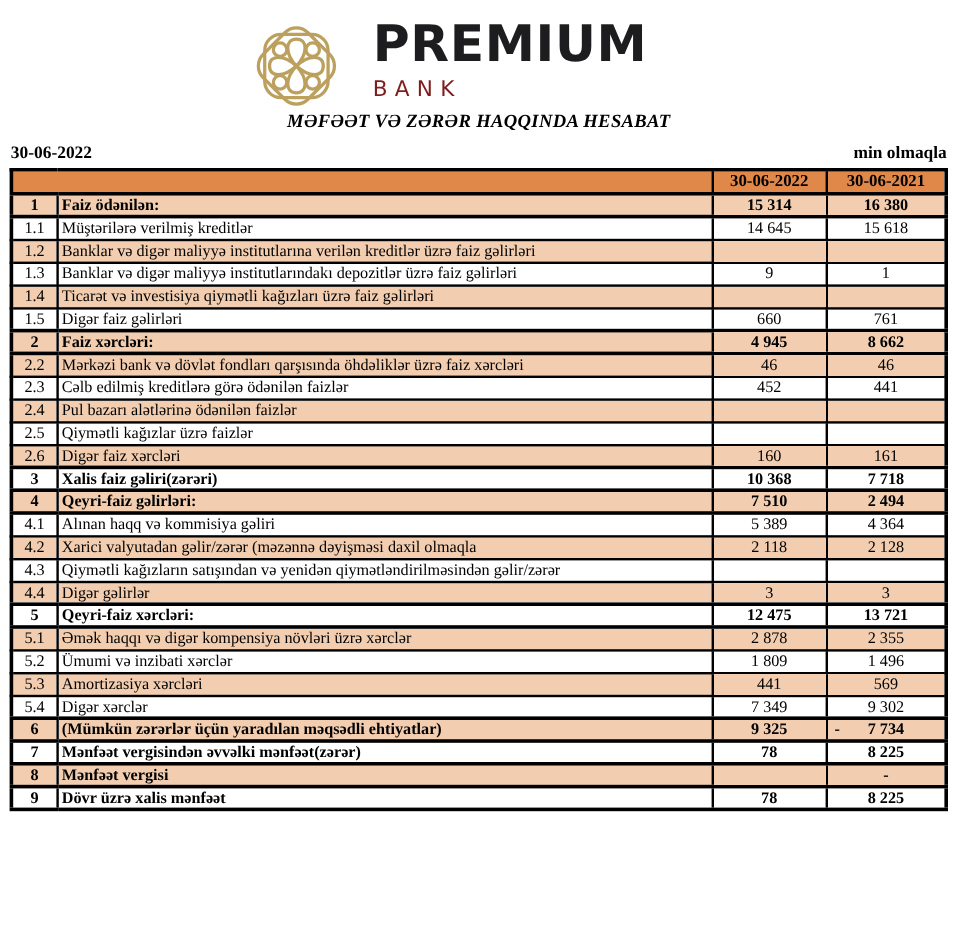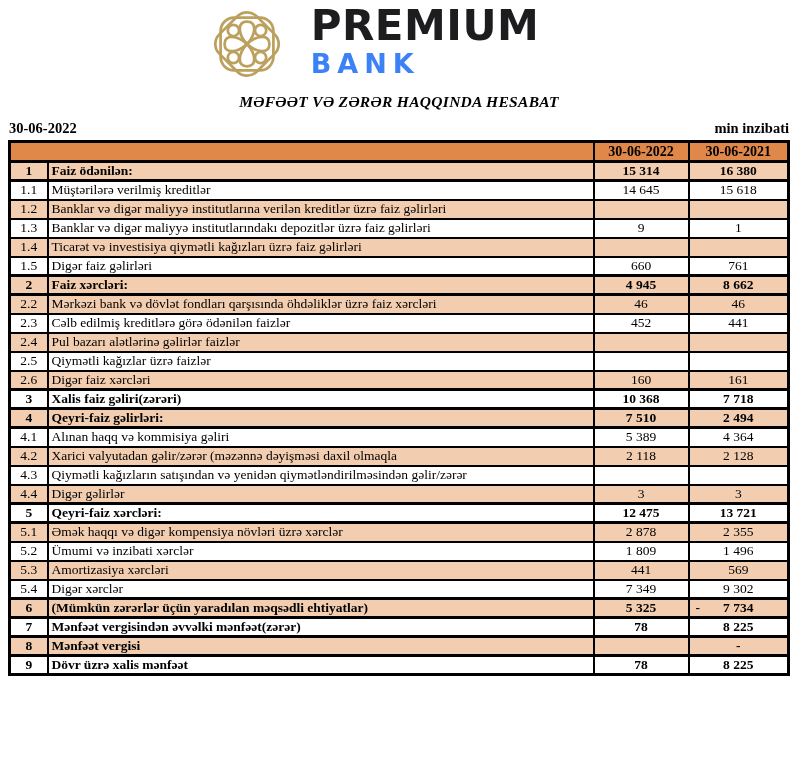--- a/index.html
+++ b/index.html
@@ -20,7 +20,7 @@
   
   .logo-row{
     display:flex;justify-content:center;align-items:flex-start;
-    padding-top:4px;height:88px;
+    padding-top:15px;height:88px;
   }
   .logo-group{display:flex;align-items:flex-start;position:relative;left:-32px;}
   .knot-svg{width:104px;height:80px;display:block;}

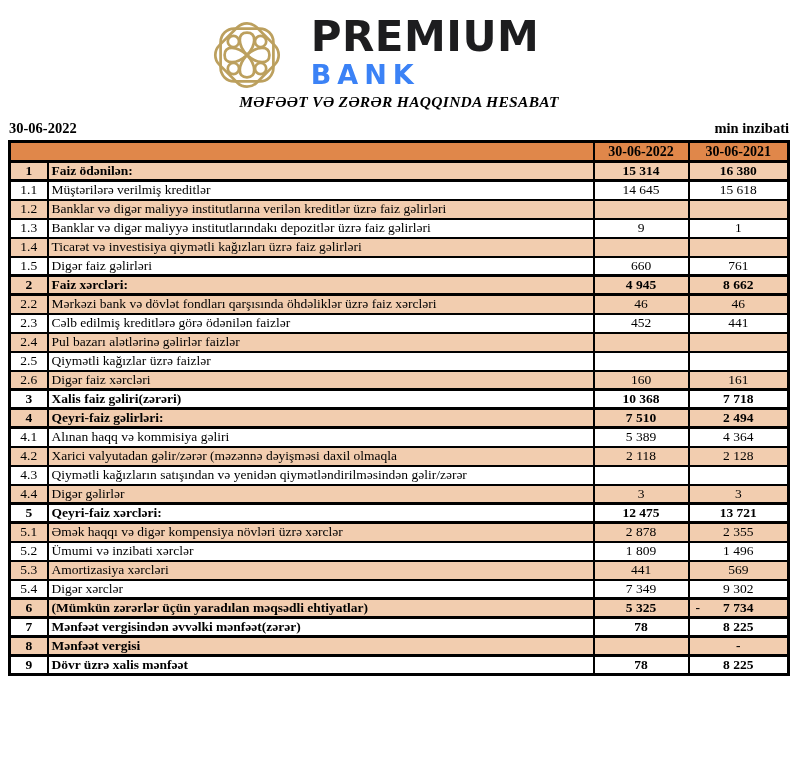--- a/index.html
+++ b/index.html
@@ -30,8 +30,8 @@
     letter-spacing:0.5px;color:var(--ink);
   }
   .brand-bottom{
-    font-size:27px;line-height:28px;font-weight:700;
-    letter-spacing:6px;color:#3b82f6;margin-top:2px;
+    font-size:18px;line-height:28px;font-weight:400;
+    letter-spacing:6px;color:#7f1d1d;margin-top:2px;
   }
   
   .report-title{

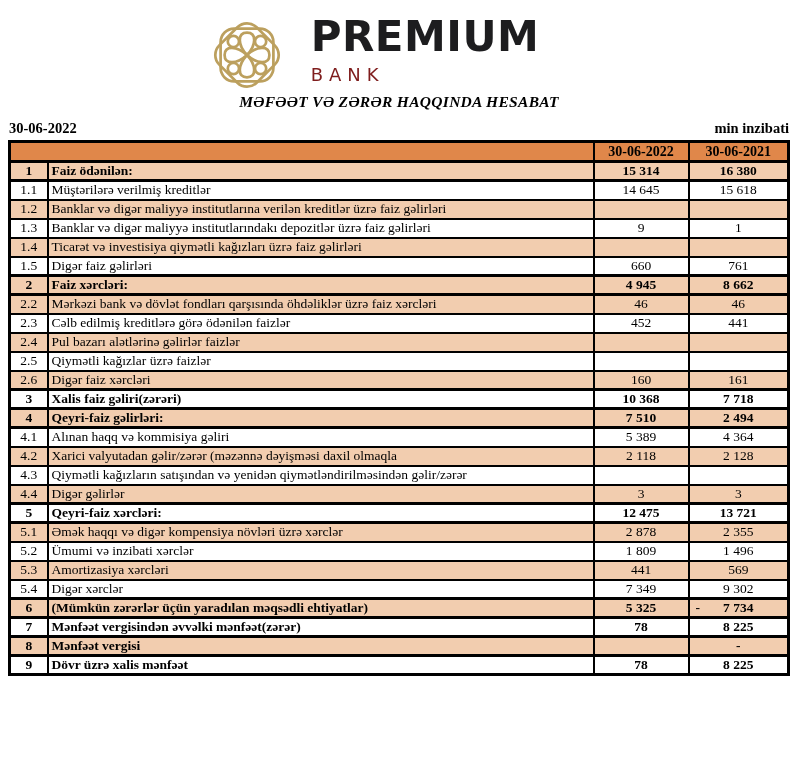--- a/index.html
+++ b/index.html
@@ -96,7 +96,7 @@
 
 <div class="meta-row">
   <span>30-06-2022</span>
-  <span>min inzibati</span>
+  <span>min olmaqla</span>
 </div>
 
 <table class="pnl">

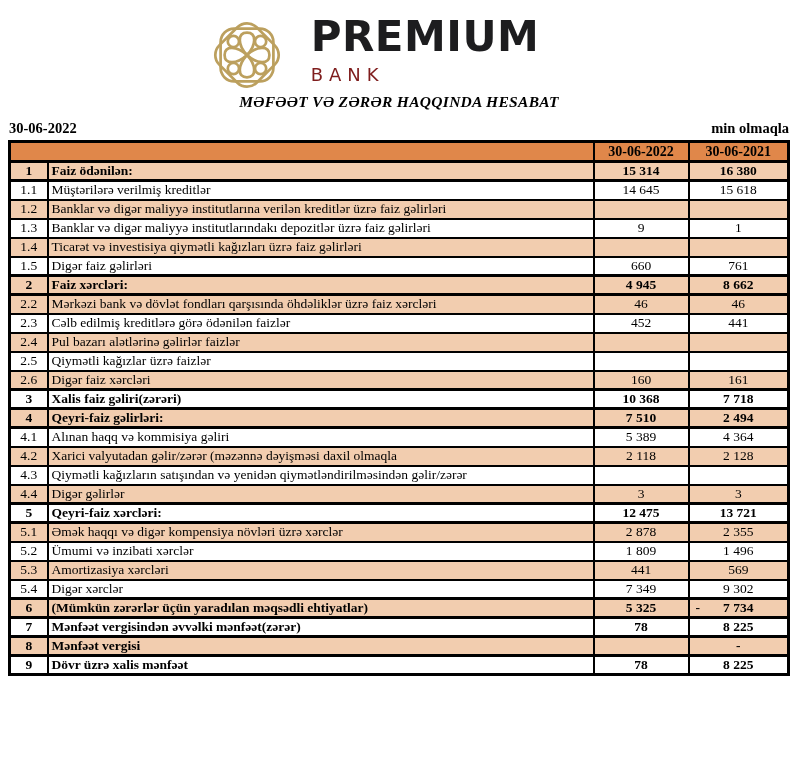--- a/index.html
+++ b/index.html
@@ -170,7 +170,7 @@
       </tr>
       <tr class="shaded">
         <td class="c-num">2.4</td>
-        <td class="c-desc">Pul bazarı alətlərinə gəlirlər faizlər</td>
+        <td class="c-desc">Pul bazarı alətlərinə ödənilən faizlər</td>
         <td class="c-val"></td>
         <td class="c-val"></td>
       </tr>

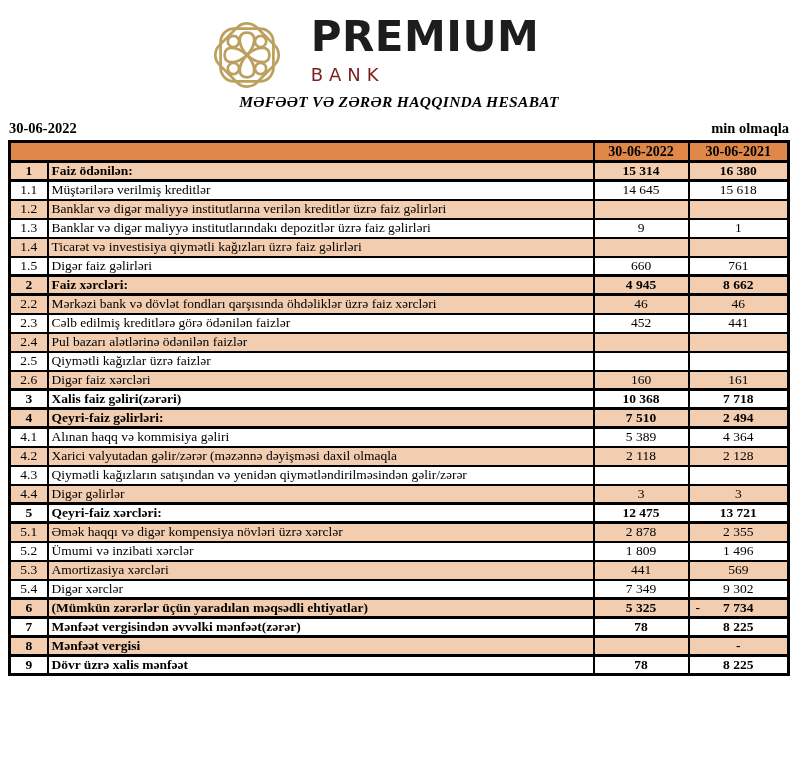--- a/index.html
+++ b/index.html
@@ -255,7 +255,7 @@
       <tr class="shaded bold">
         <td class="c-num">6</td>
         <td class="c-desc">(Mümkün zərərlər üçün yaradılan məqsədli ehtiyatlar)</td>
-        <td class="c-val">5 325</td>
+        <td class="c-val">9 325</td>
         <td class="c-val"><span class="neg-minus">-</span>7 734</td>
       </tr>
       <tr class="bold">

